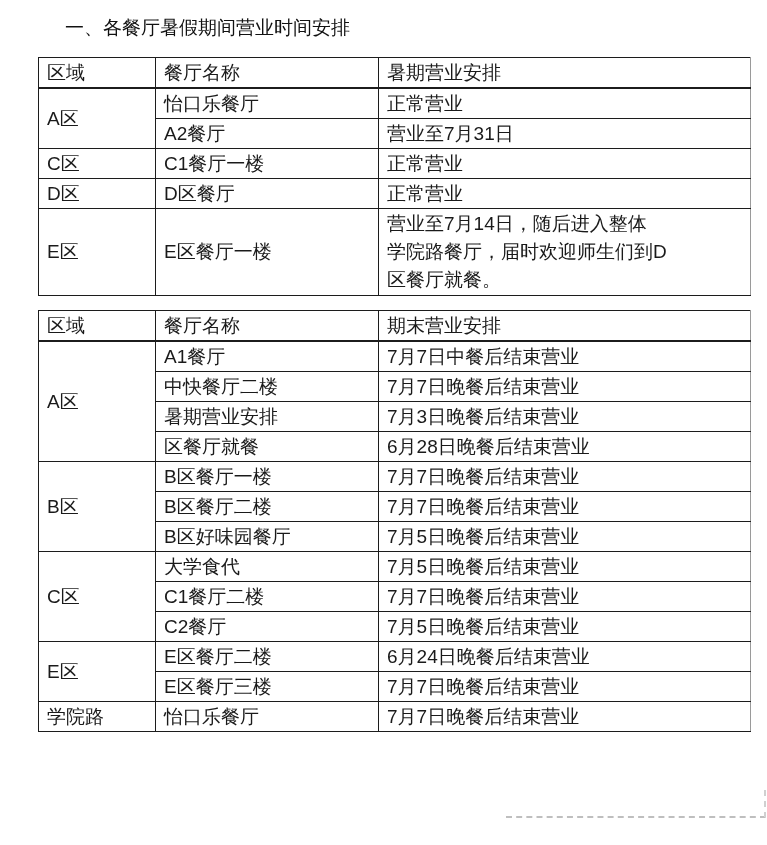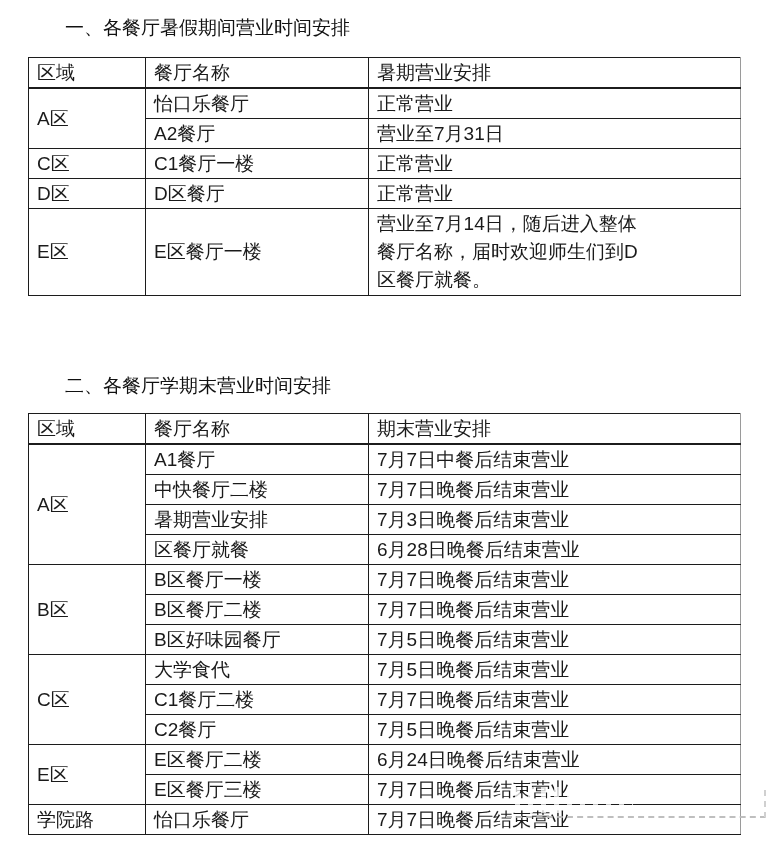--- a/index.html
+++ b/index.html
@@ -32,7 +32,7 @@
     border-collapse: collapse;
     table-layout: fixed;
     width: 712px;
-    margin-left: 28px;
+    margin-left: 38px;
     margin-top: 16px;
   }
   table.biz.second {

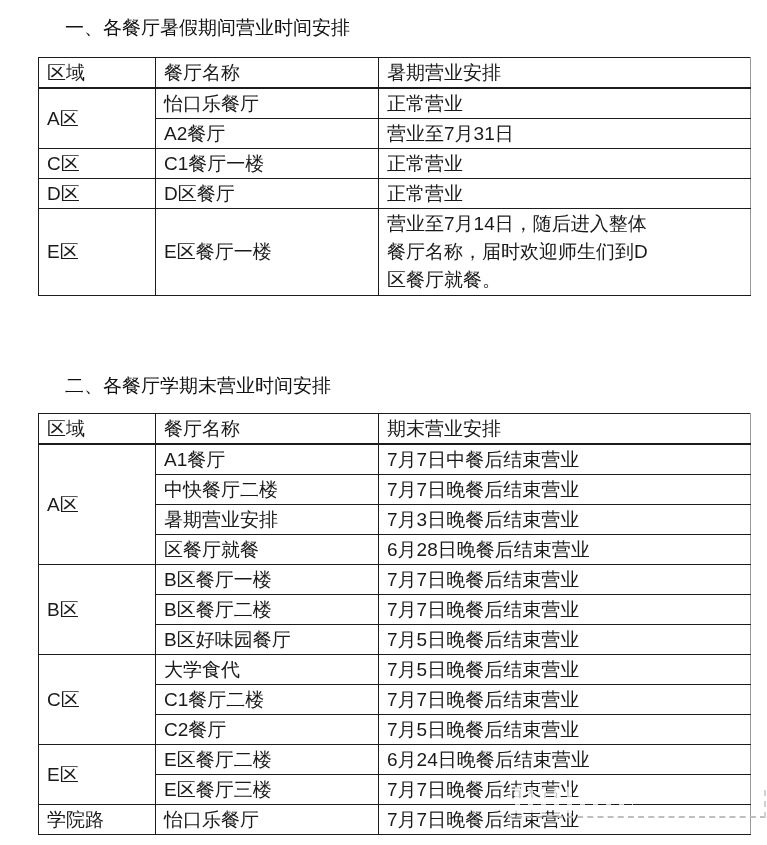--- a/index.html
+++ b/index.html
@@ -133,7 +133,7 @@
       <td>E区餐厅一楼</td>
       <td class="tall">
         <span class="line">营业至7月14日，随后进入整体</span>
-        <span class="line">餐厅名称，届时欢迎师生们到D</span>
+        <span class="line">学院路餐厅，届时欢迎师生们到D</span>
         <span class="line">区餐厅就餐。</span>
       </td>
     </tr>

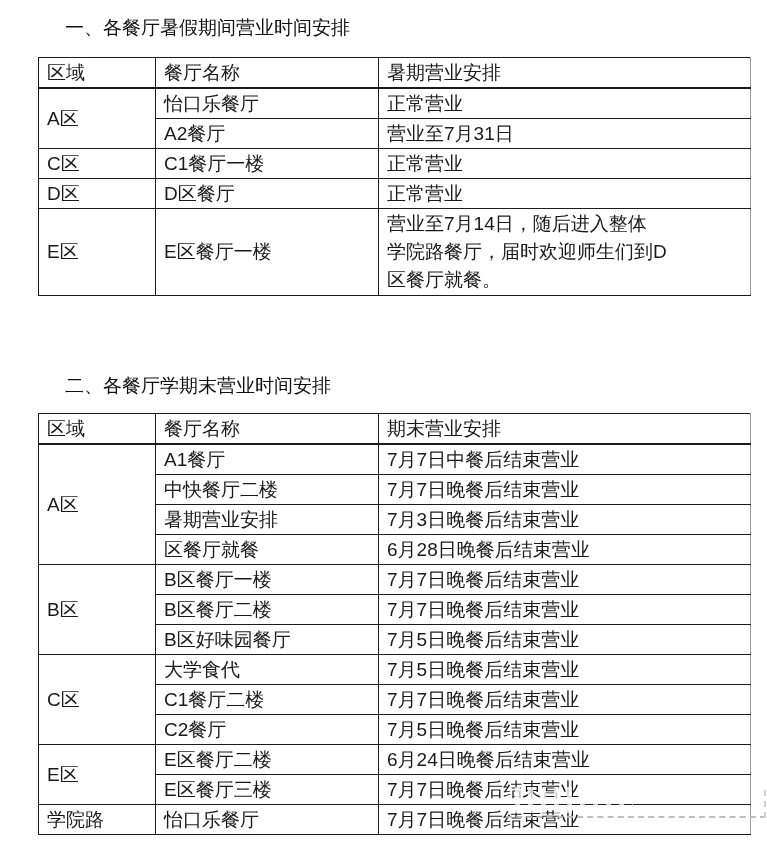--- a/index.html
+++ b/index.html
@@ -140,7 +140,6 @@
   </tbody>
     </table>
 
-  <h2 class="section-title second">二、各餐厅学期末营业时间安排</h2>
 
   <table class="biz second">
     <colgroup>

